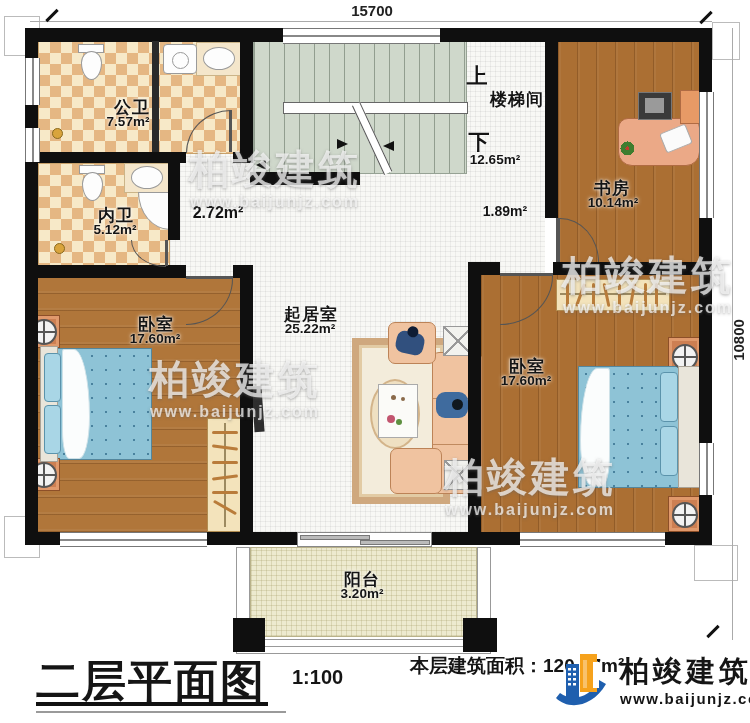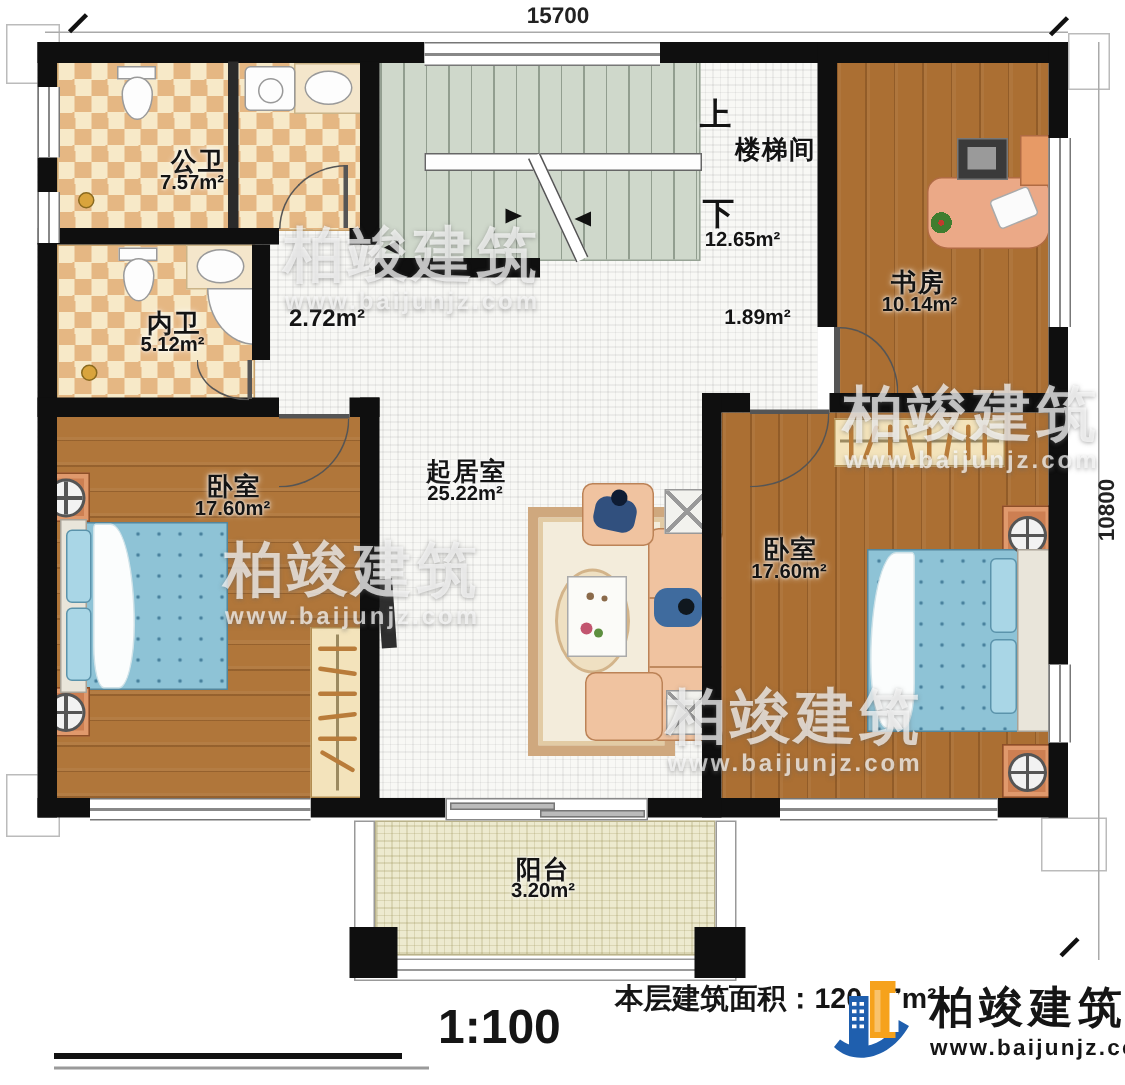--- a/index.html
+++ b/index.html
@@ -281,6 +281,7 @@
     <div class="small">www.baijunjz.com</div>
   </div>
 
+  <div class="footer-txt" style="left:36px;top:652px;font-size:44px;font-weight:bold;letter-spacing:2px;">二层平面图</div>
   <div class="abs" style="left:36px;top:702px;width:232px;height:4px;background:#111;z-index:60;"></div>
   <div class="abs" style="left:36px;top:711px;width:250px;height:2px;background:#9a9a9a;z-index:60;"></div>
   <div class="footer-txt" style="left:292px;top:666px;font-size:32px;font-weight:bold;">1:100</div>

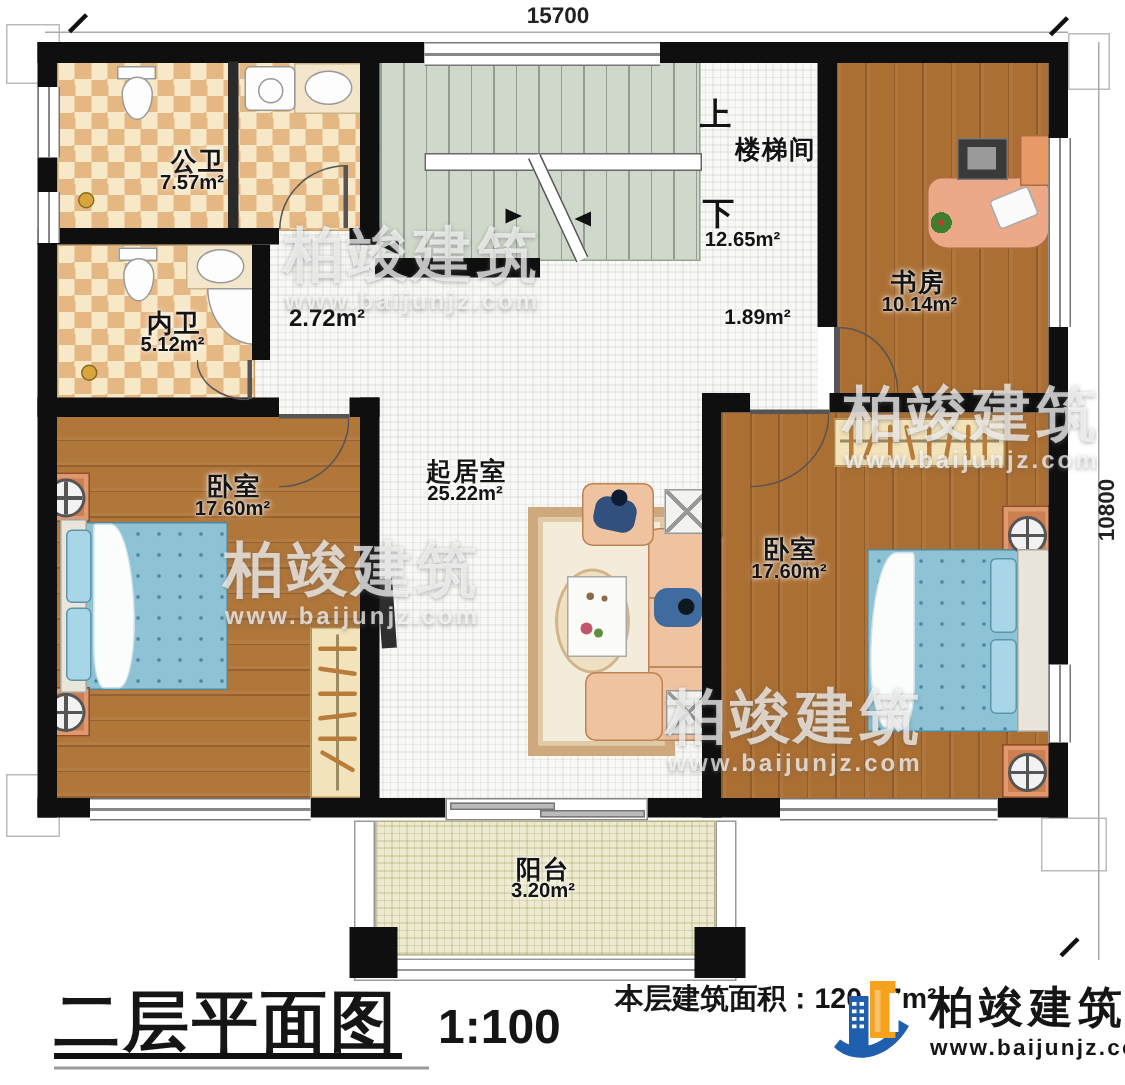--- a/index.html
+++ b/index.html
@@ -284,7 +284,7 @@
   <div class="footer-txt" style="left:36px;top:652px;font-size:44px;font-weight:bold;letter-spacing:2px;">二层平面图</div>
   <div class="abs" style="left:36px;top:702px;width:232px;height:4px;background:#111;z-index:60;"></div>
   <div class="abs" style="left:36px;top:711px;width:250px;height:2px;background:#9a9a9a;z-index:60;"></div>
-  <div class="footer-txt" style="left:292px;top:666px;font-size:32px;font-weight:bold;">1:100</div>
+  <div class="footer-txt" style="left:292px;top:666px;font-size:20px;font-weight:bold;">1:100</div>
   <div class="footer-txt" style="left:410px;top:653px;font-size:19px;font-weight:bold;">本层建筑面积：120.97m²</div>
 
   <div class="abs" style="left:550px;top:648px;width:64px;height:64px;z-index:60;">

